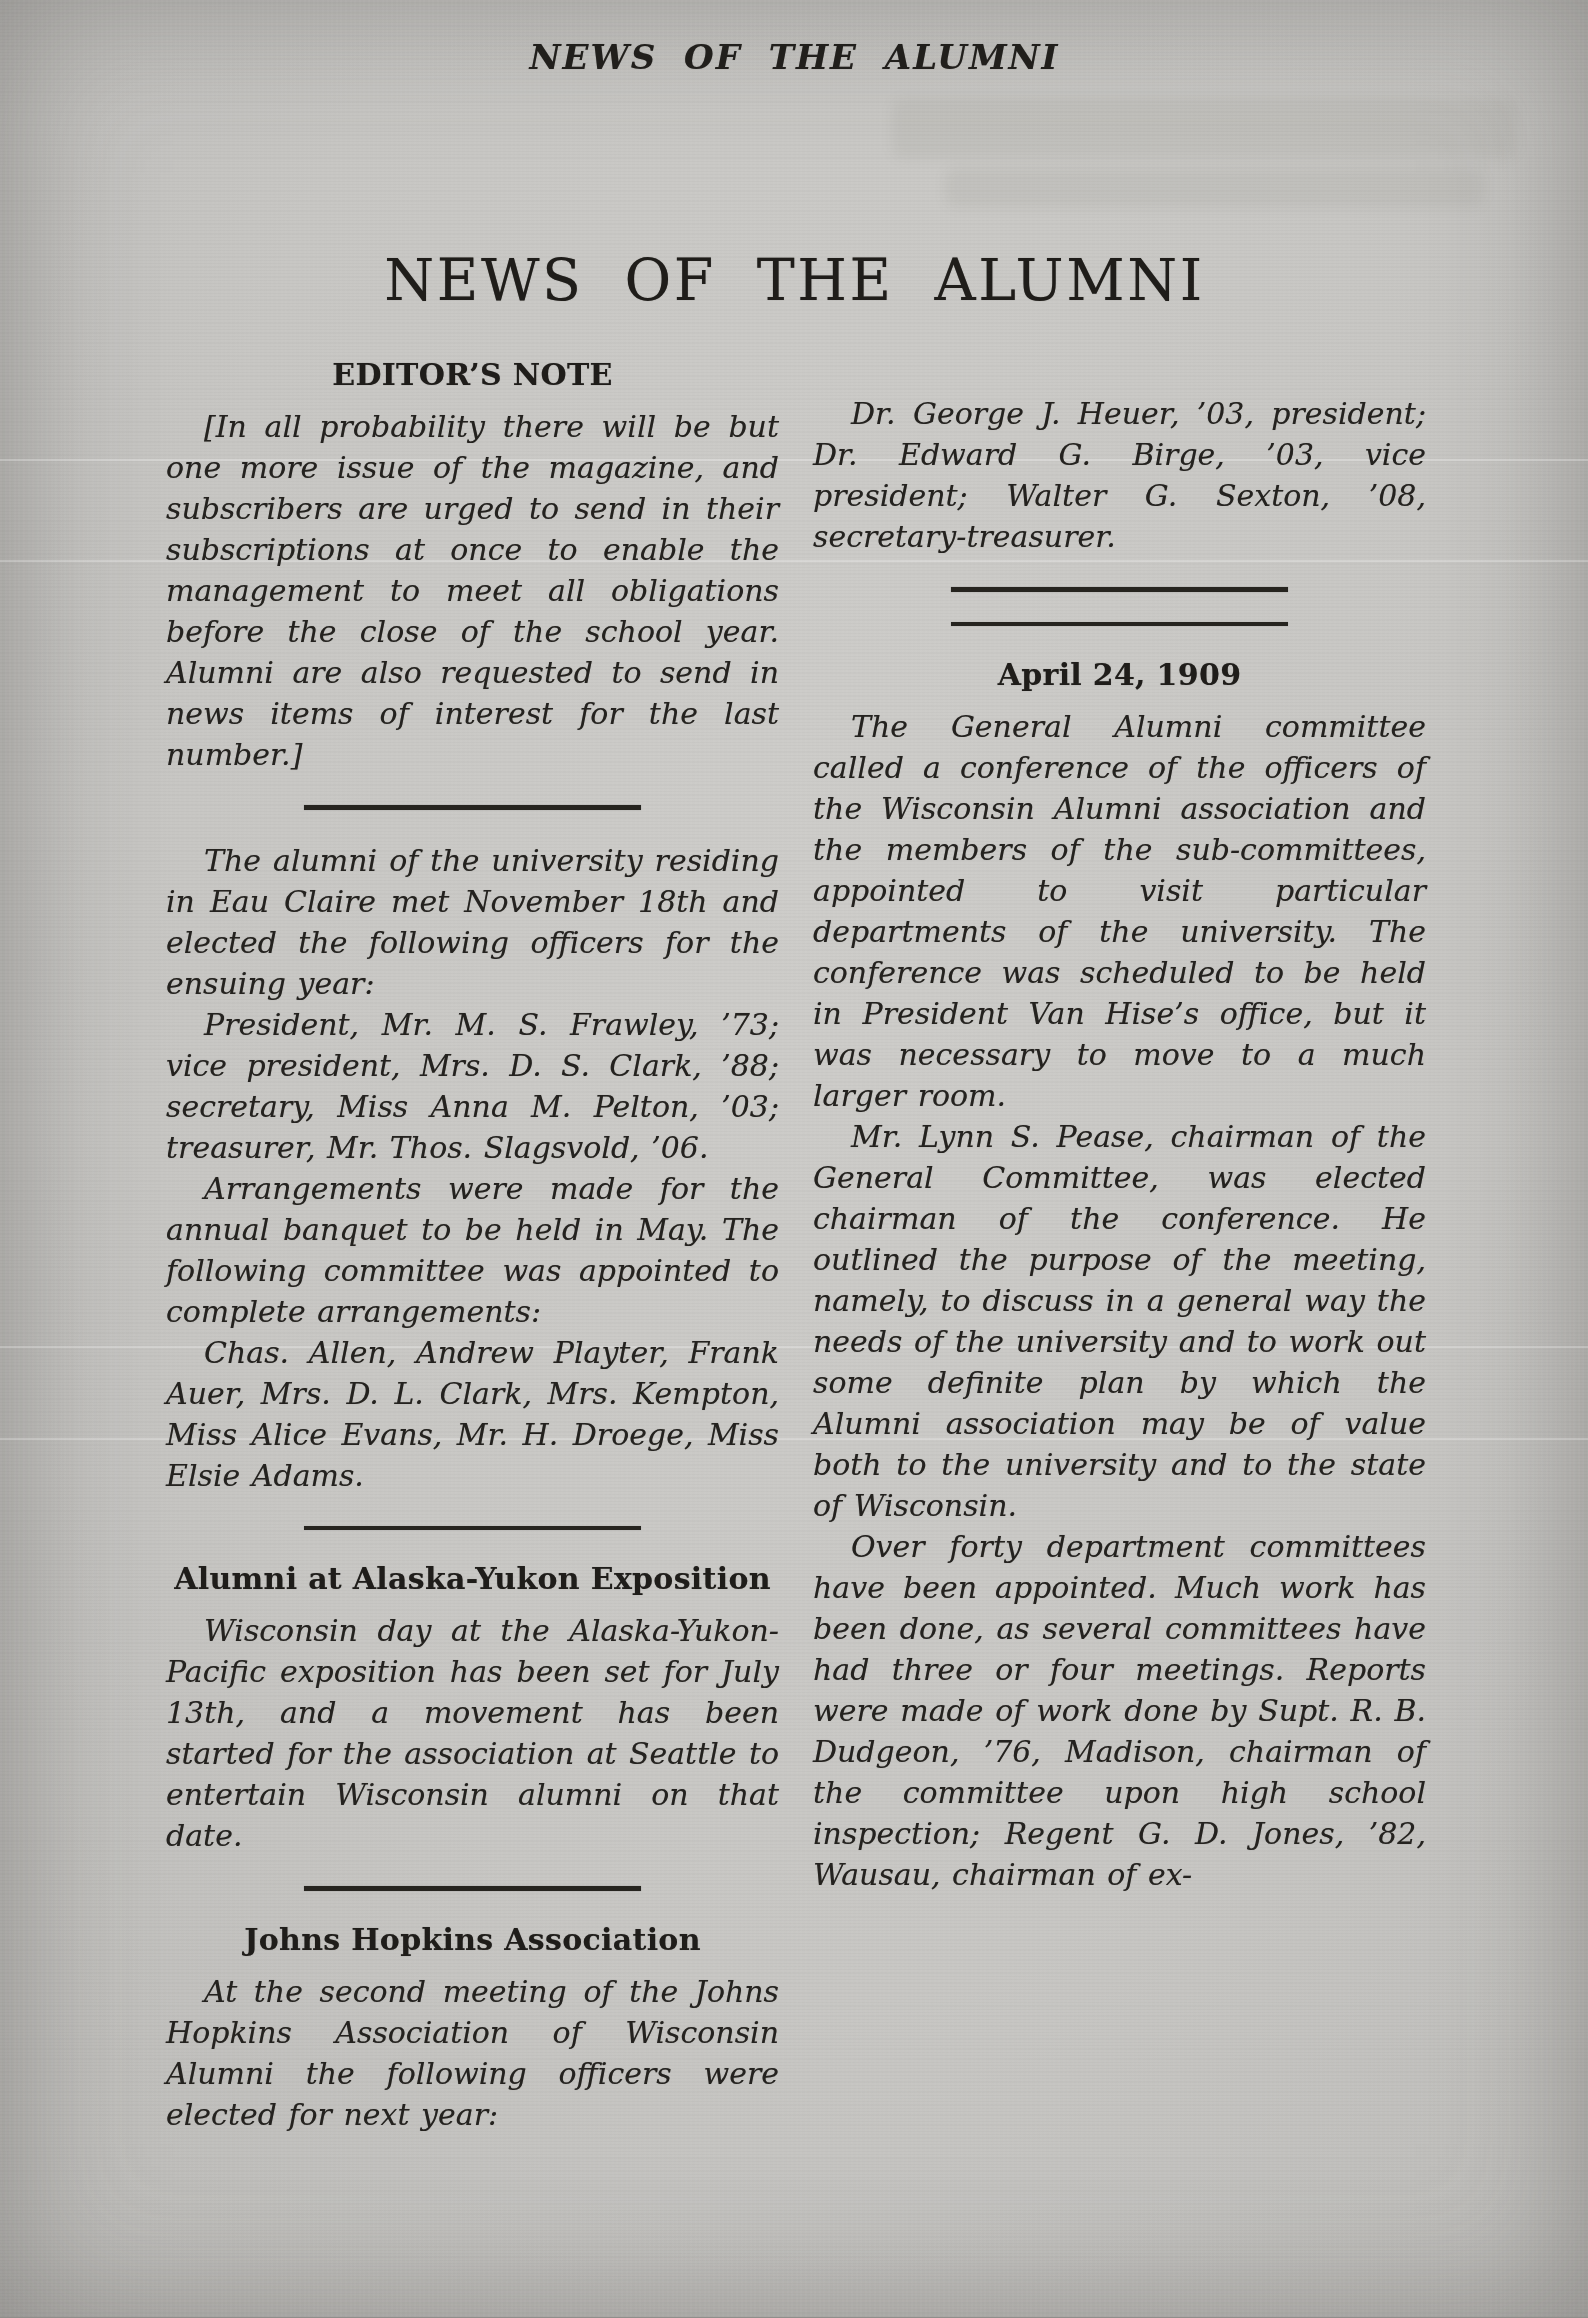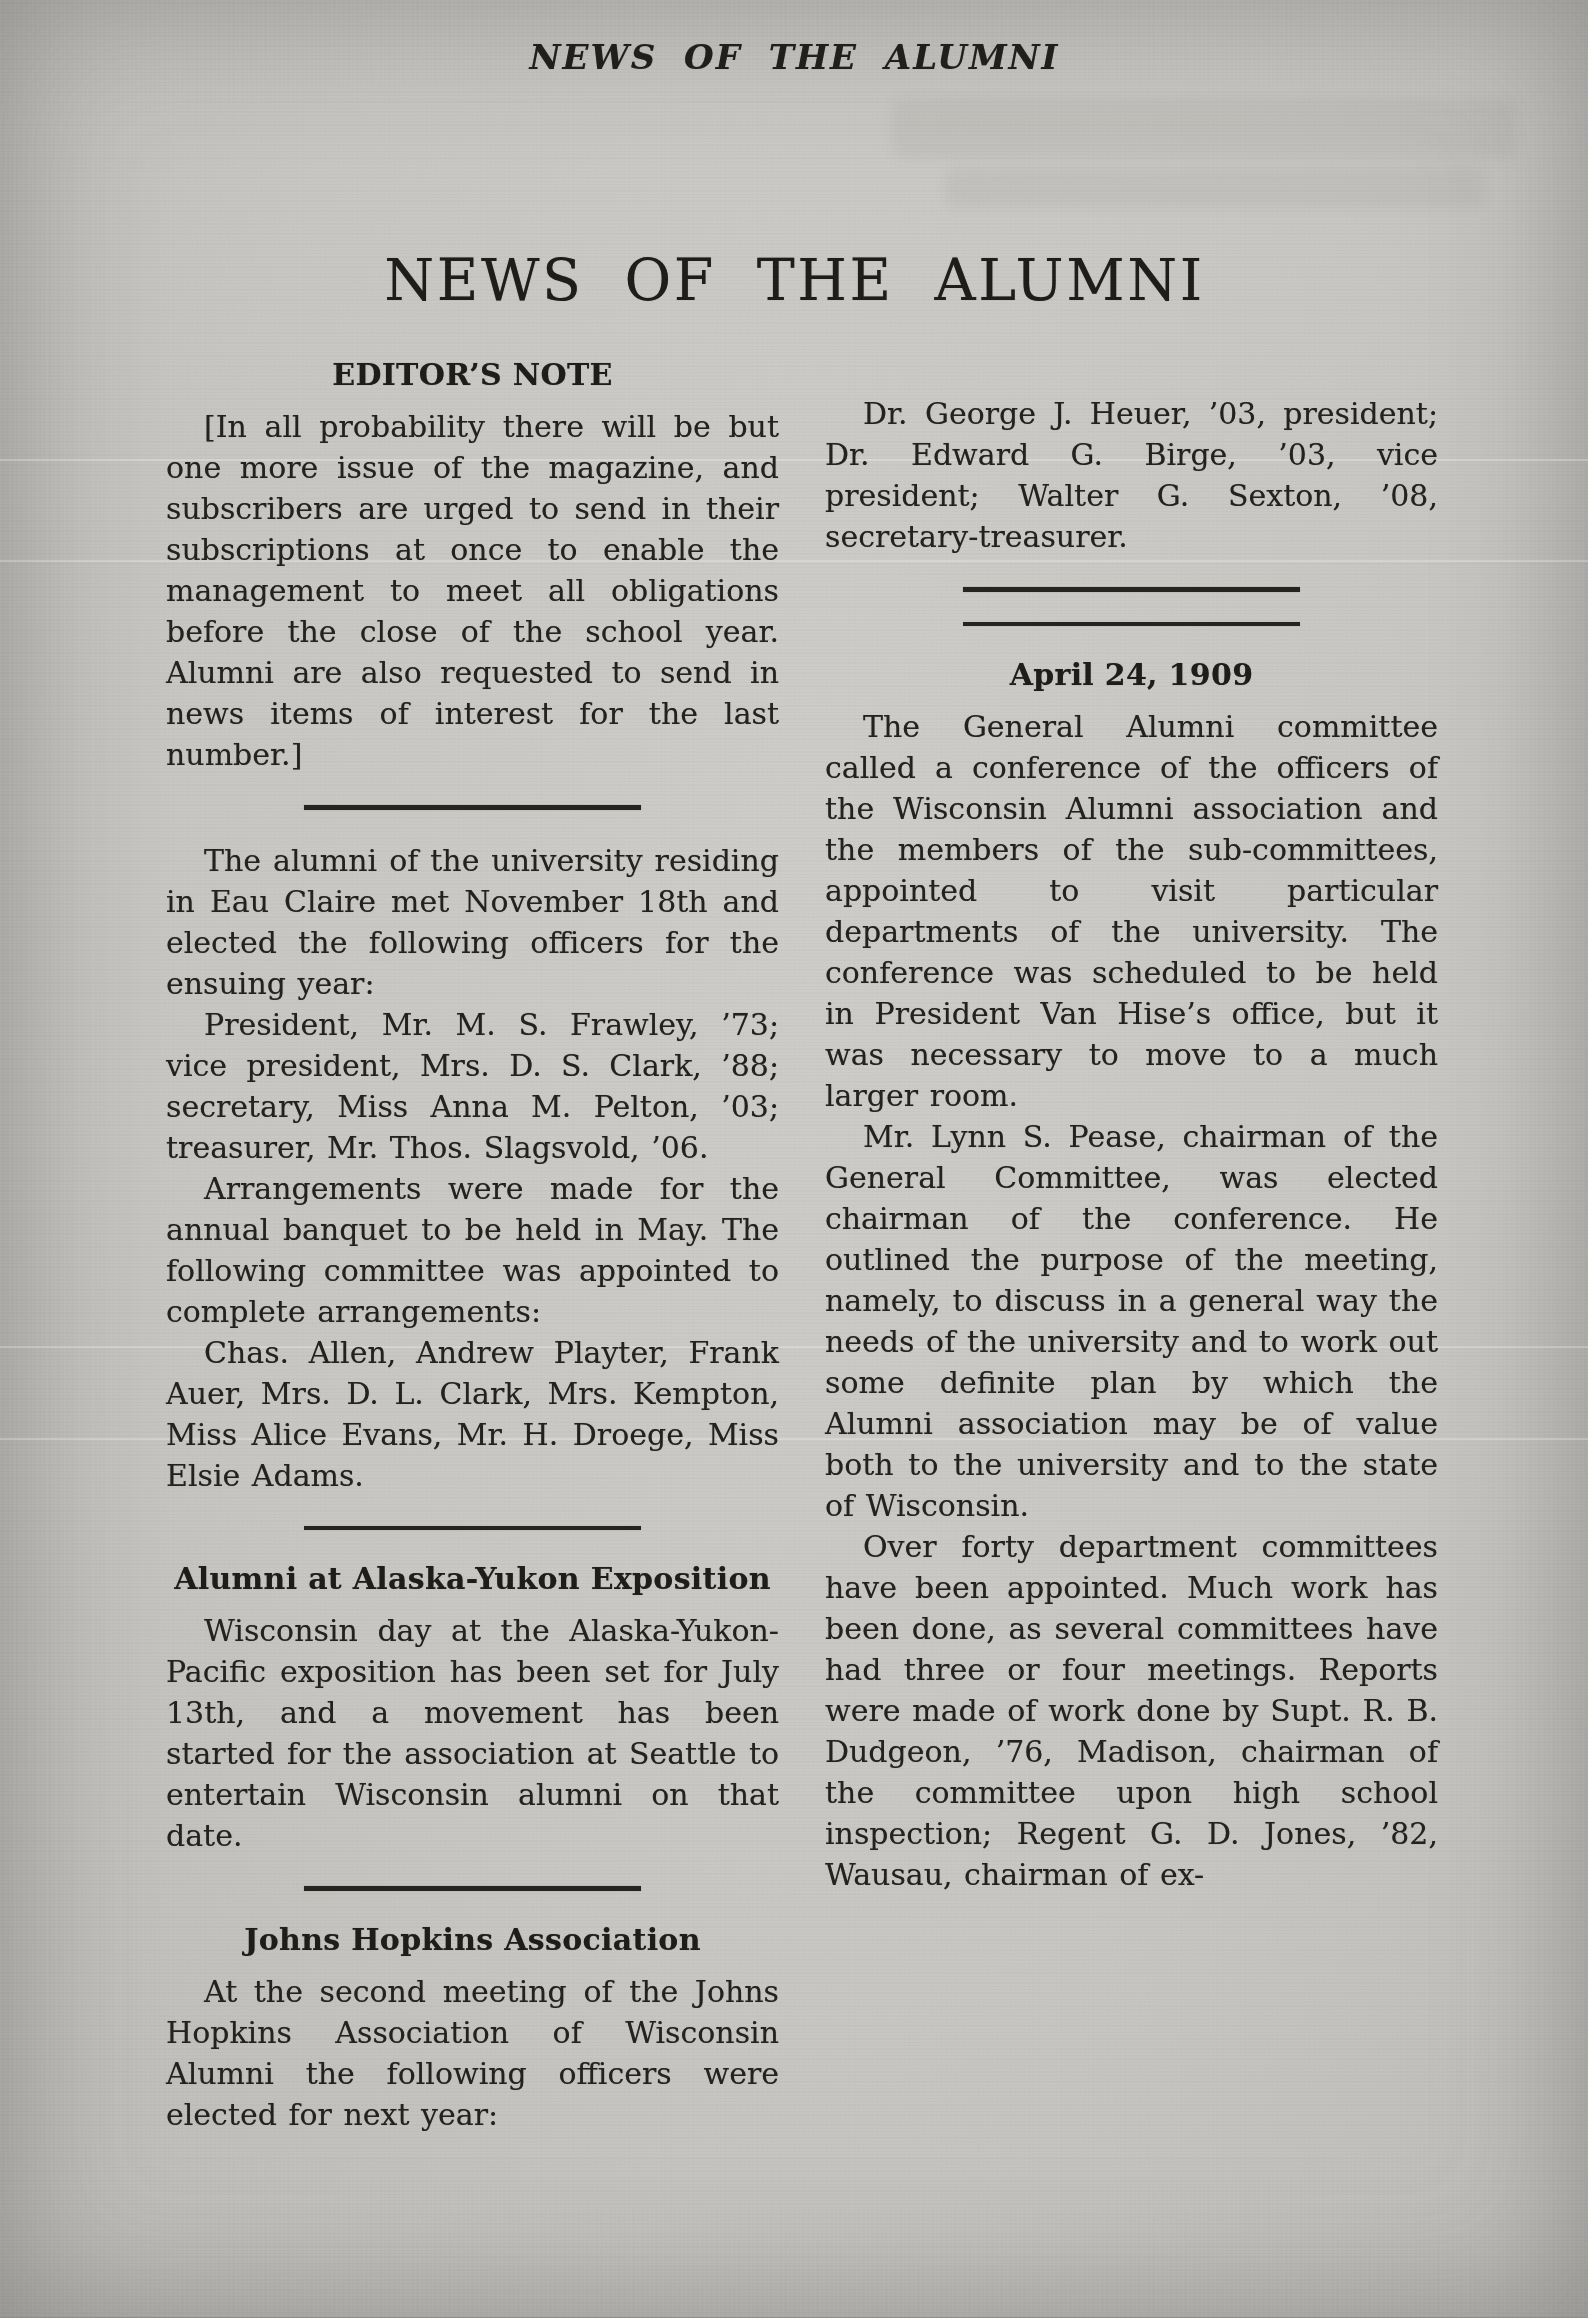--- a/index.html
+++ b/index.html
@@ -47,7 +47,7 @@
   }
   .columns {
     position:absolute; top:356px; left:166px;
-    display:flex; gap:46px;
+    display:flex; gap:34px;
   }
   .column { width:613px; }
   .column.right { padding-top:37px; }

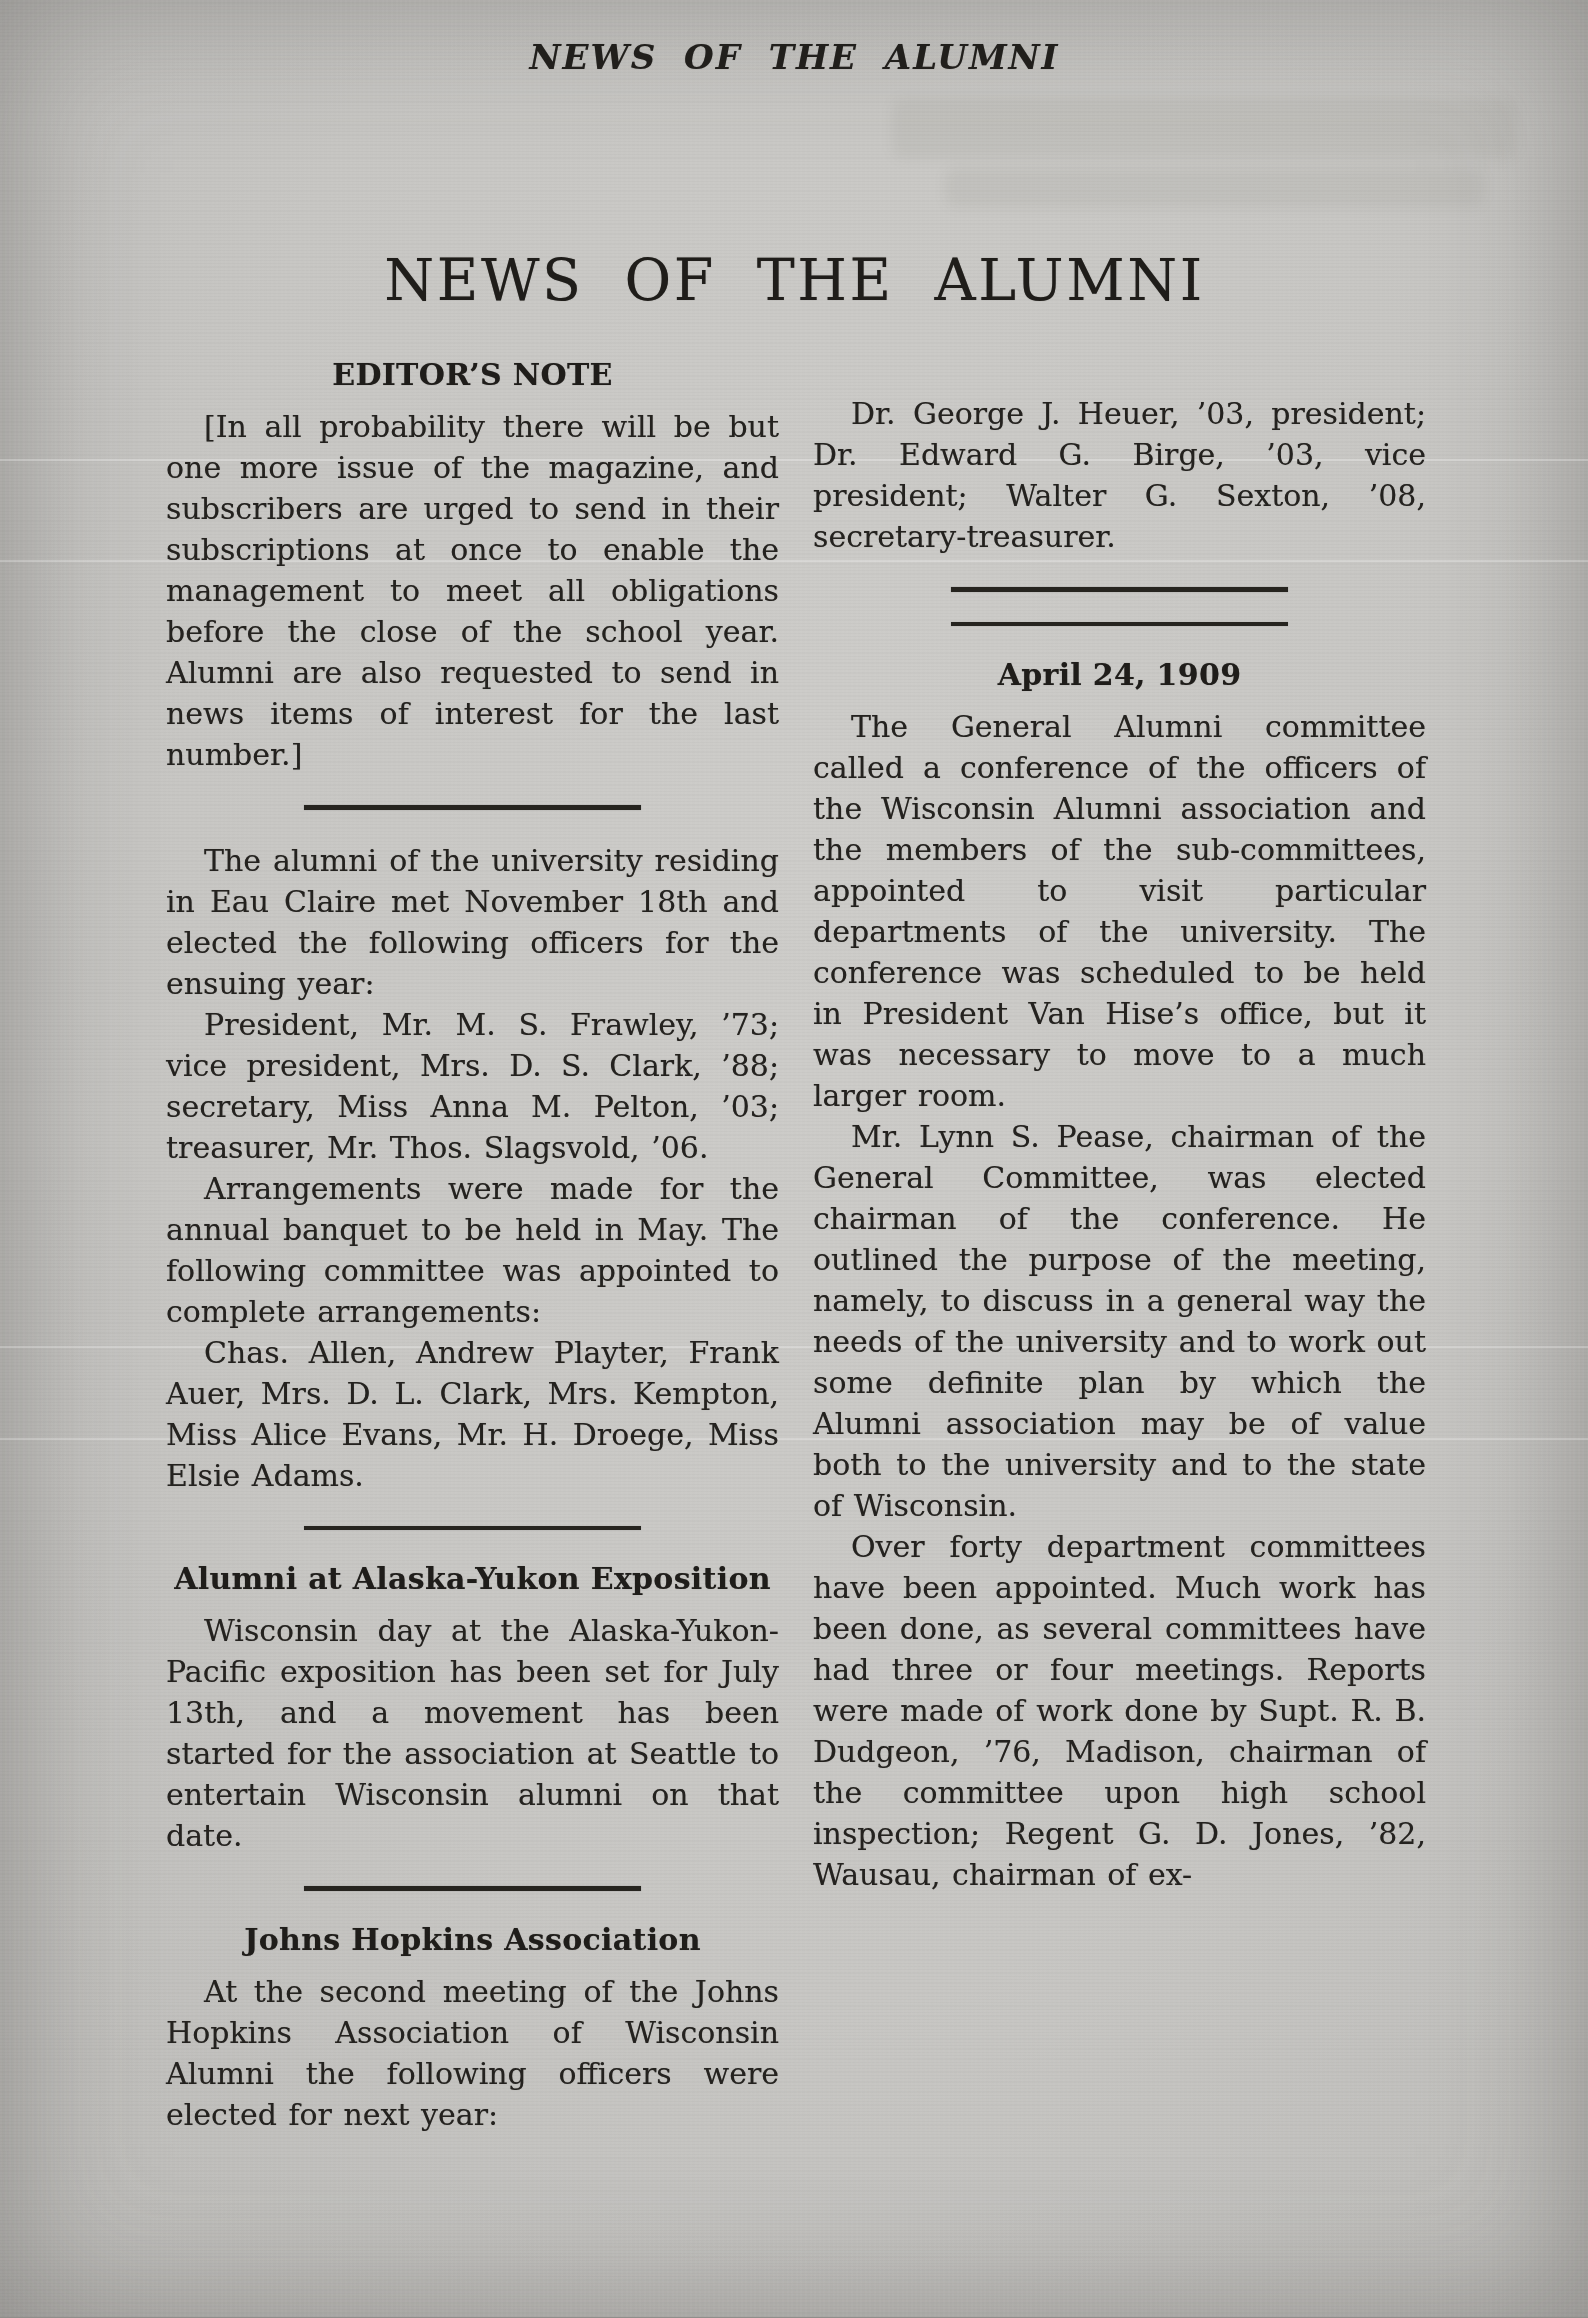--- a/index.html
+++ b/index.html
@@ -59,6 +59,7 @@
     word-spacing:2px;
     color:#24221f;
     text-shadow:0 0 0.7px rgba(36,34,31,0.4);
+    font-style:italic;
   }
   .sec-heading {
     margin:0 0 12px 0;

